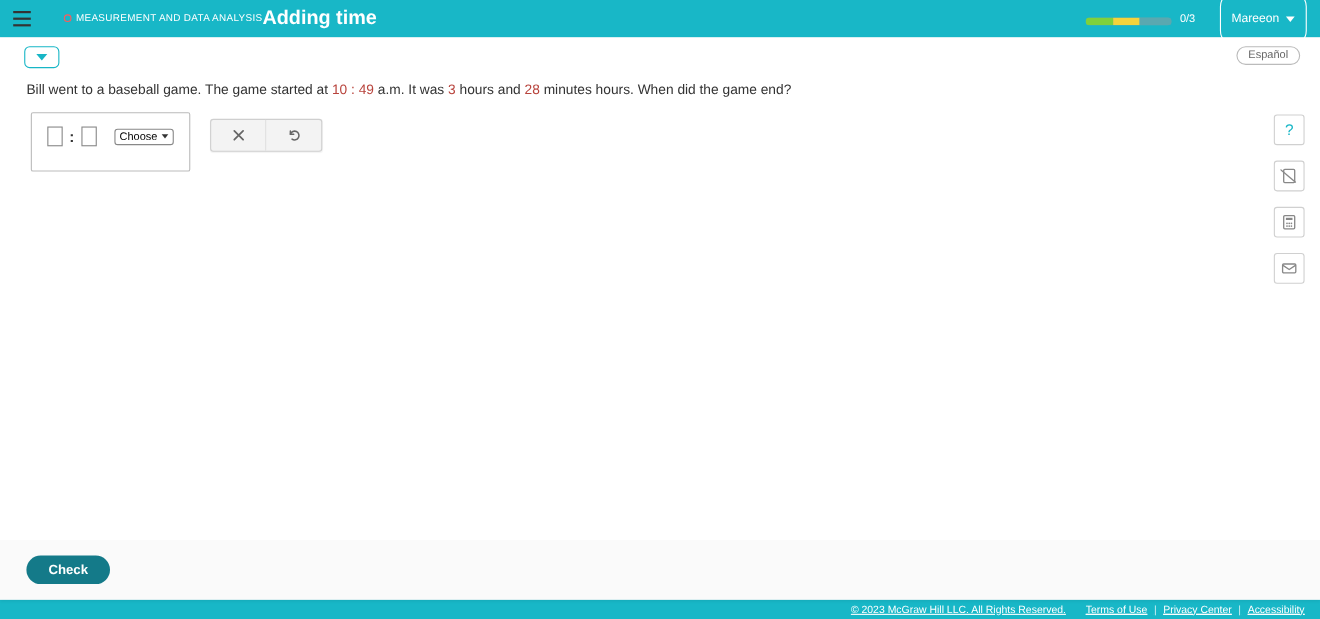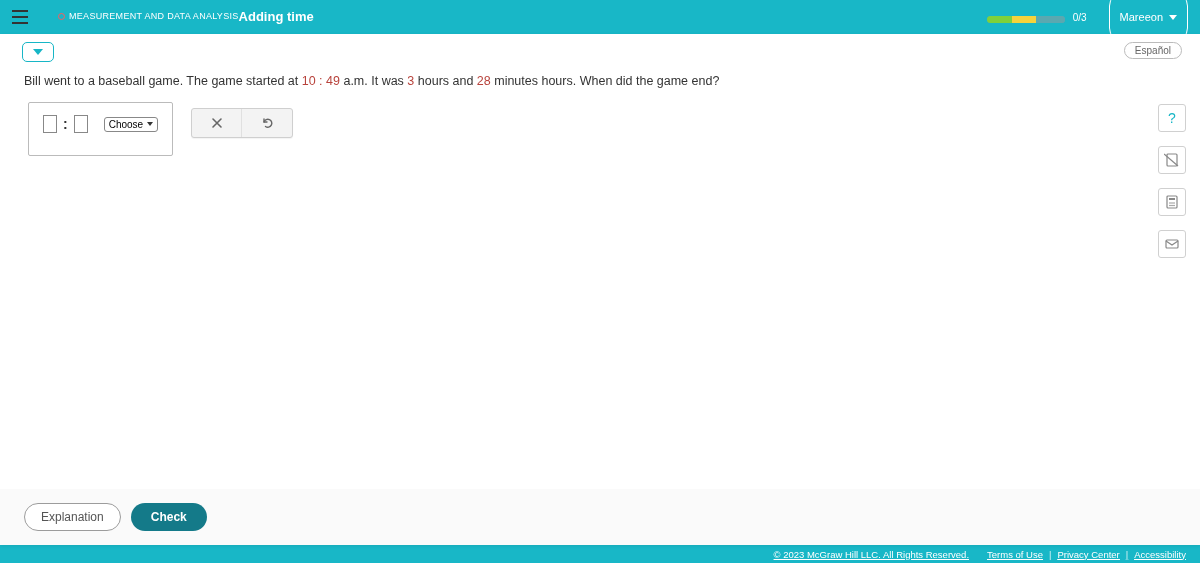--- a/index.html
+++ b/index.html
@@ -13,7 +13,7 @@
   .header-titles { display: flex; flex-direction: row; line-height: 1.1; }
   .header-cat { font-size: 9px; letter-spacing: .3px; display: flex; align-items: center; gap: 4px; }
   .header-cat-dot { width: 7px; height: 7px; border-radius: 50%; border: 1.5px solid #ff5a5a; display: inline-block; }
-  .header-title { font-size: 13px; font-weight: 600; }
+  .header-title { font-size: 18px; font-weight: 600; }
   .header-spacer { flex: 1; }
   .progress-block { display: flex; align-items: flex-end; gap: 8px; margin-right: 22px; }
   .progress-bar { width: 78px; height: 7px; border-radius: 4px; background: #5aa8b0; position: relative; overflow: hidden; display:flex; }

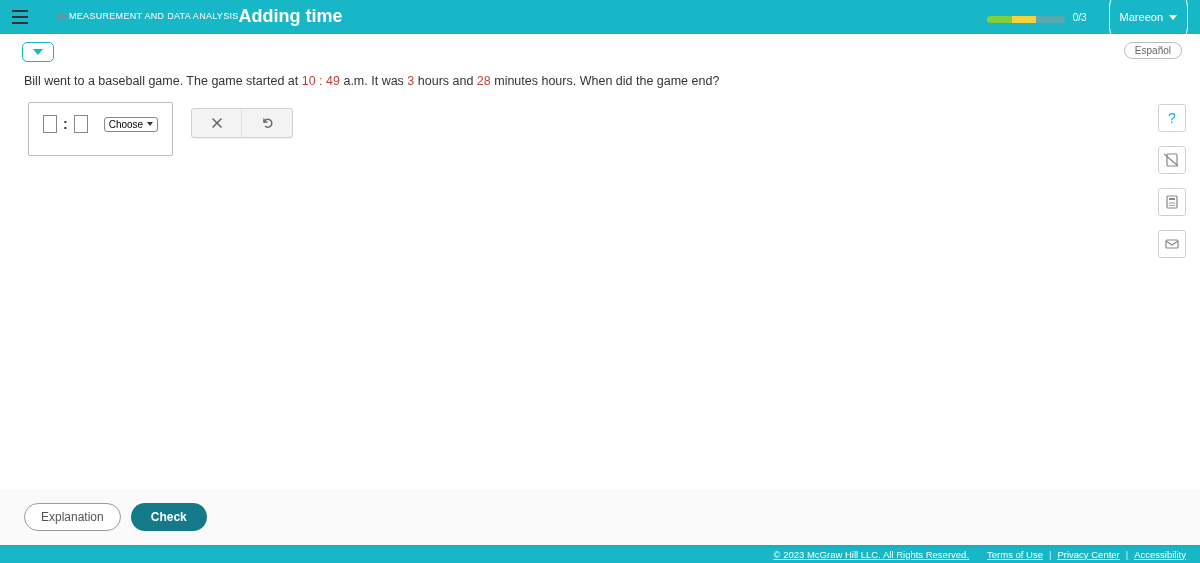--- a/index.html
+++ b/index.html
@@ -164,7 +164,6 @@
     <div style="flex:1"></div>
 
     <div class="controls">
-      <button class="btn-outline">Explanation</button>
       <button class="btn-primary">Check</button>
     </div>
   </div>

